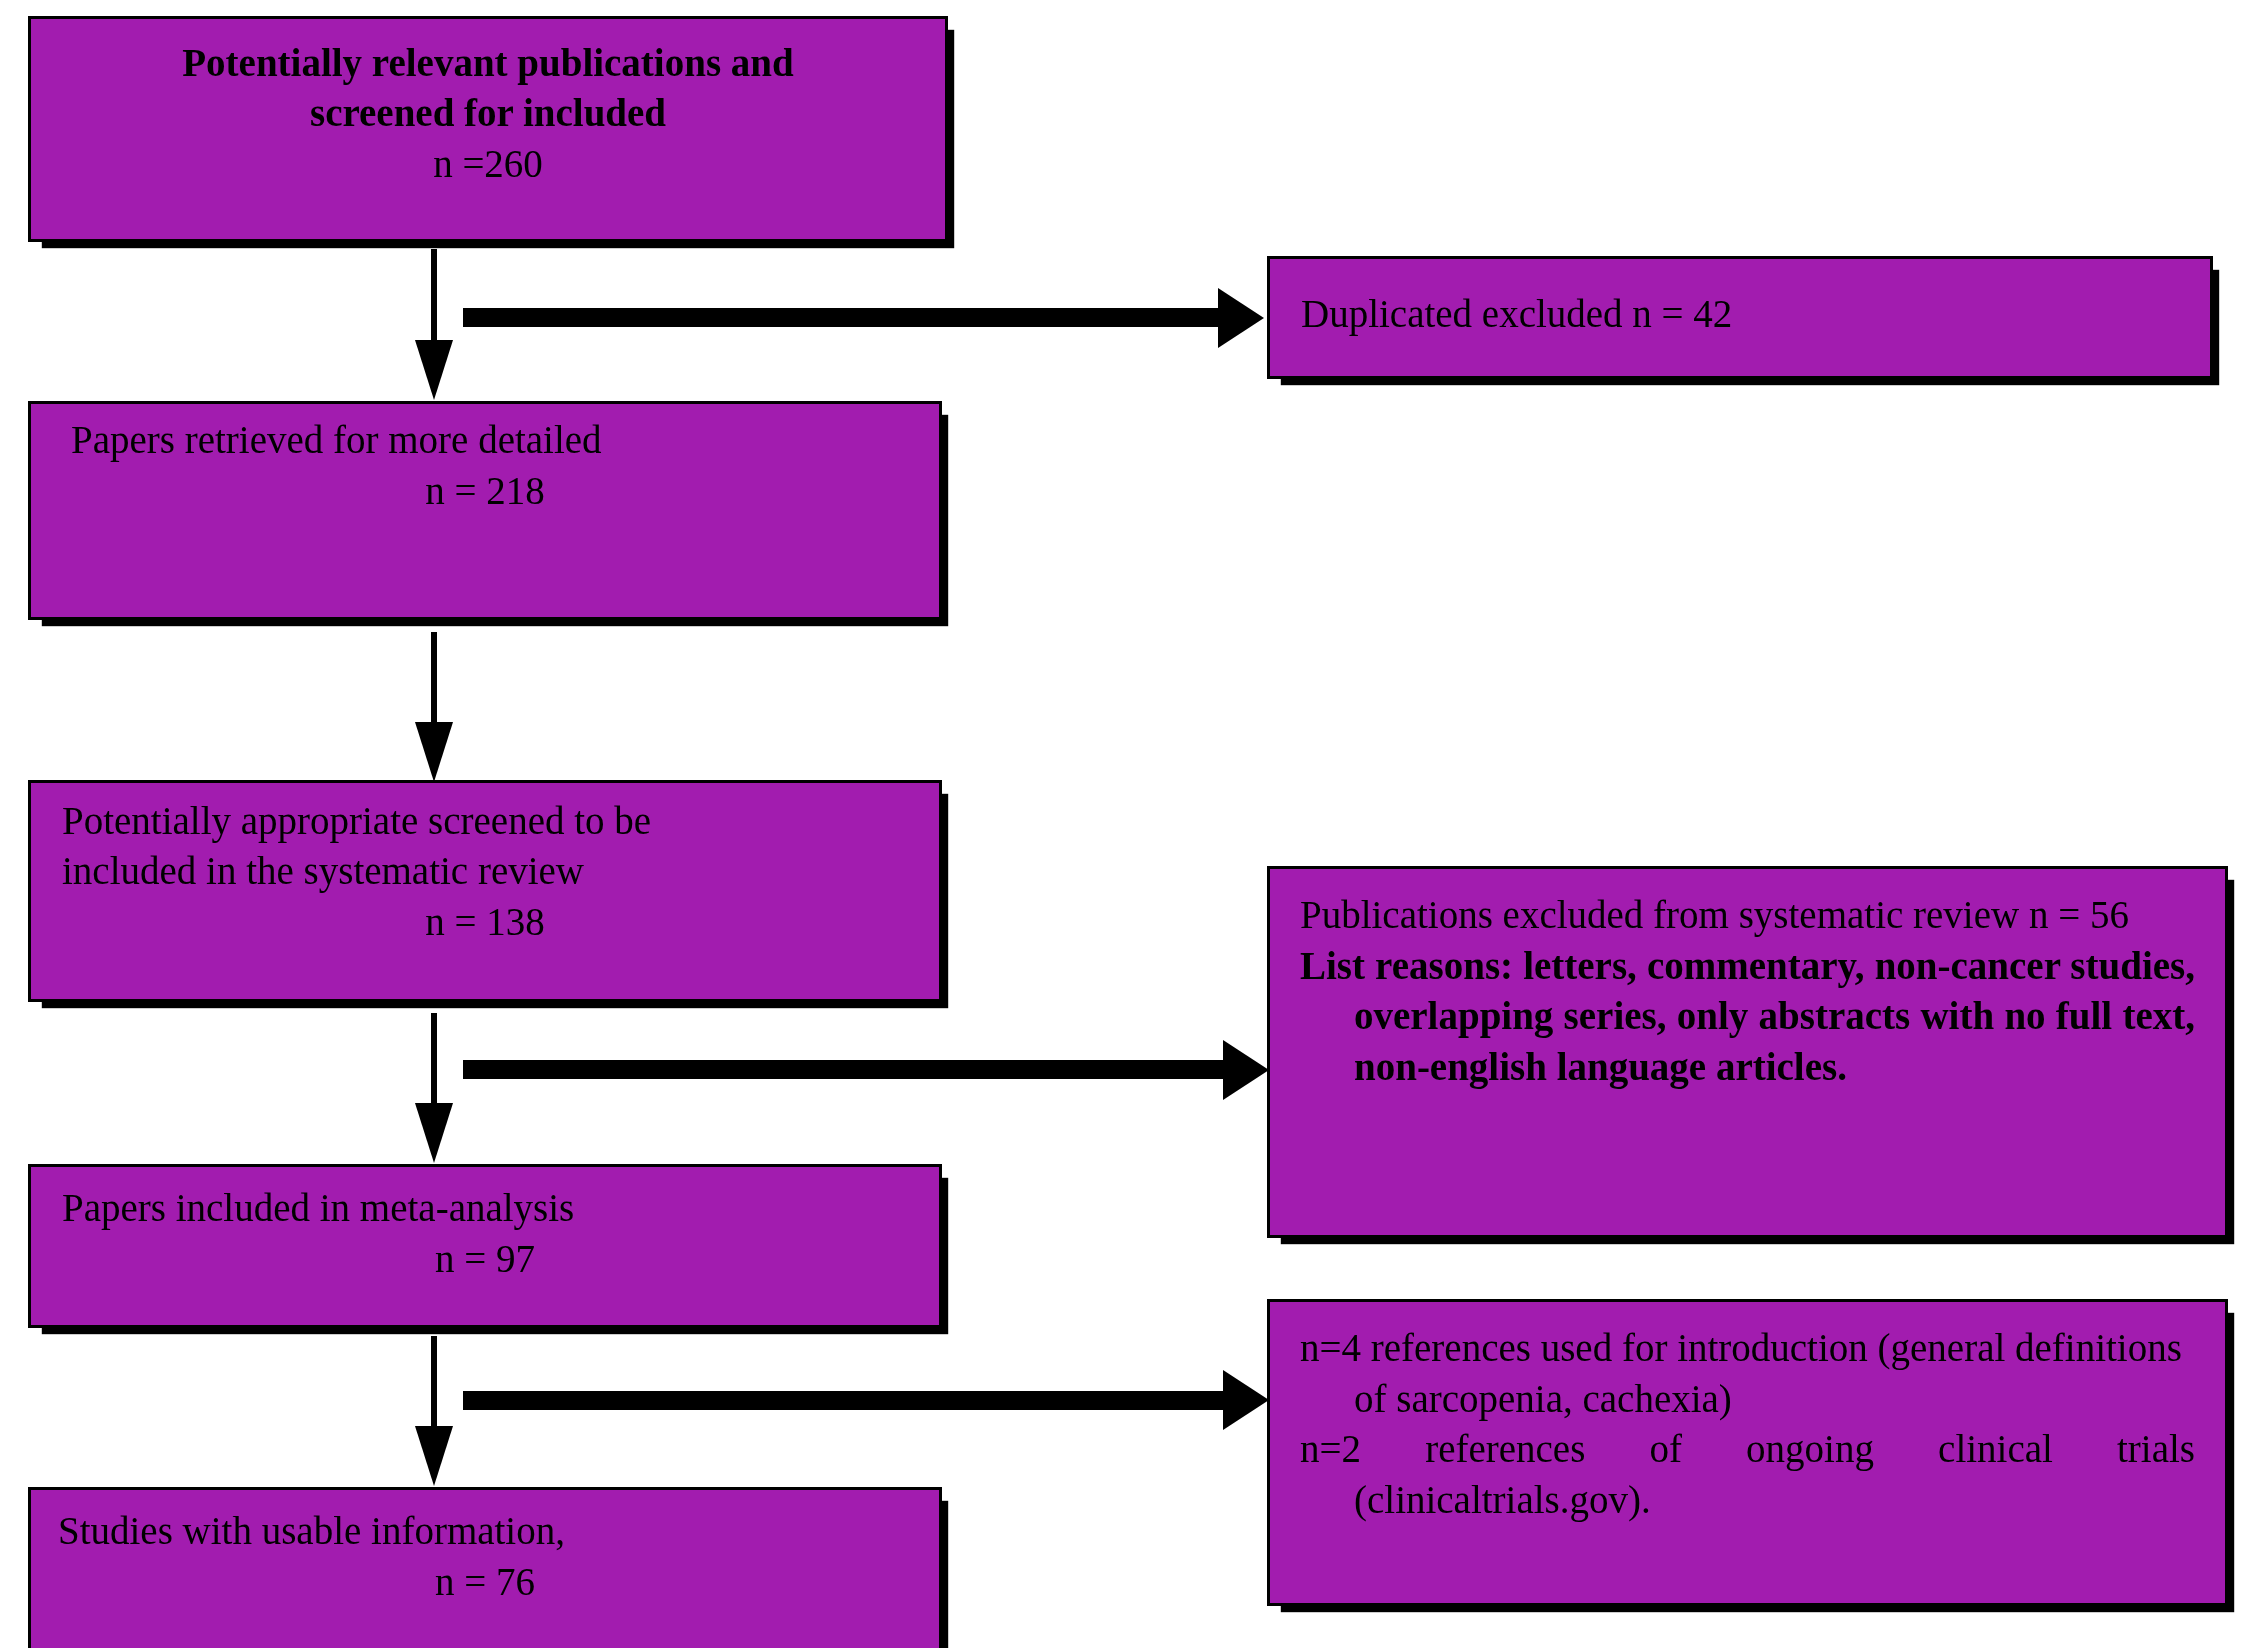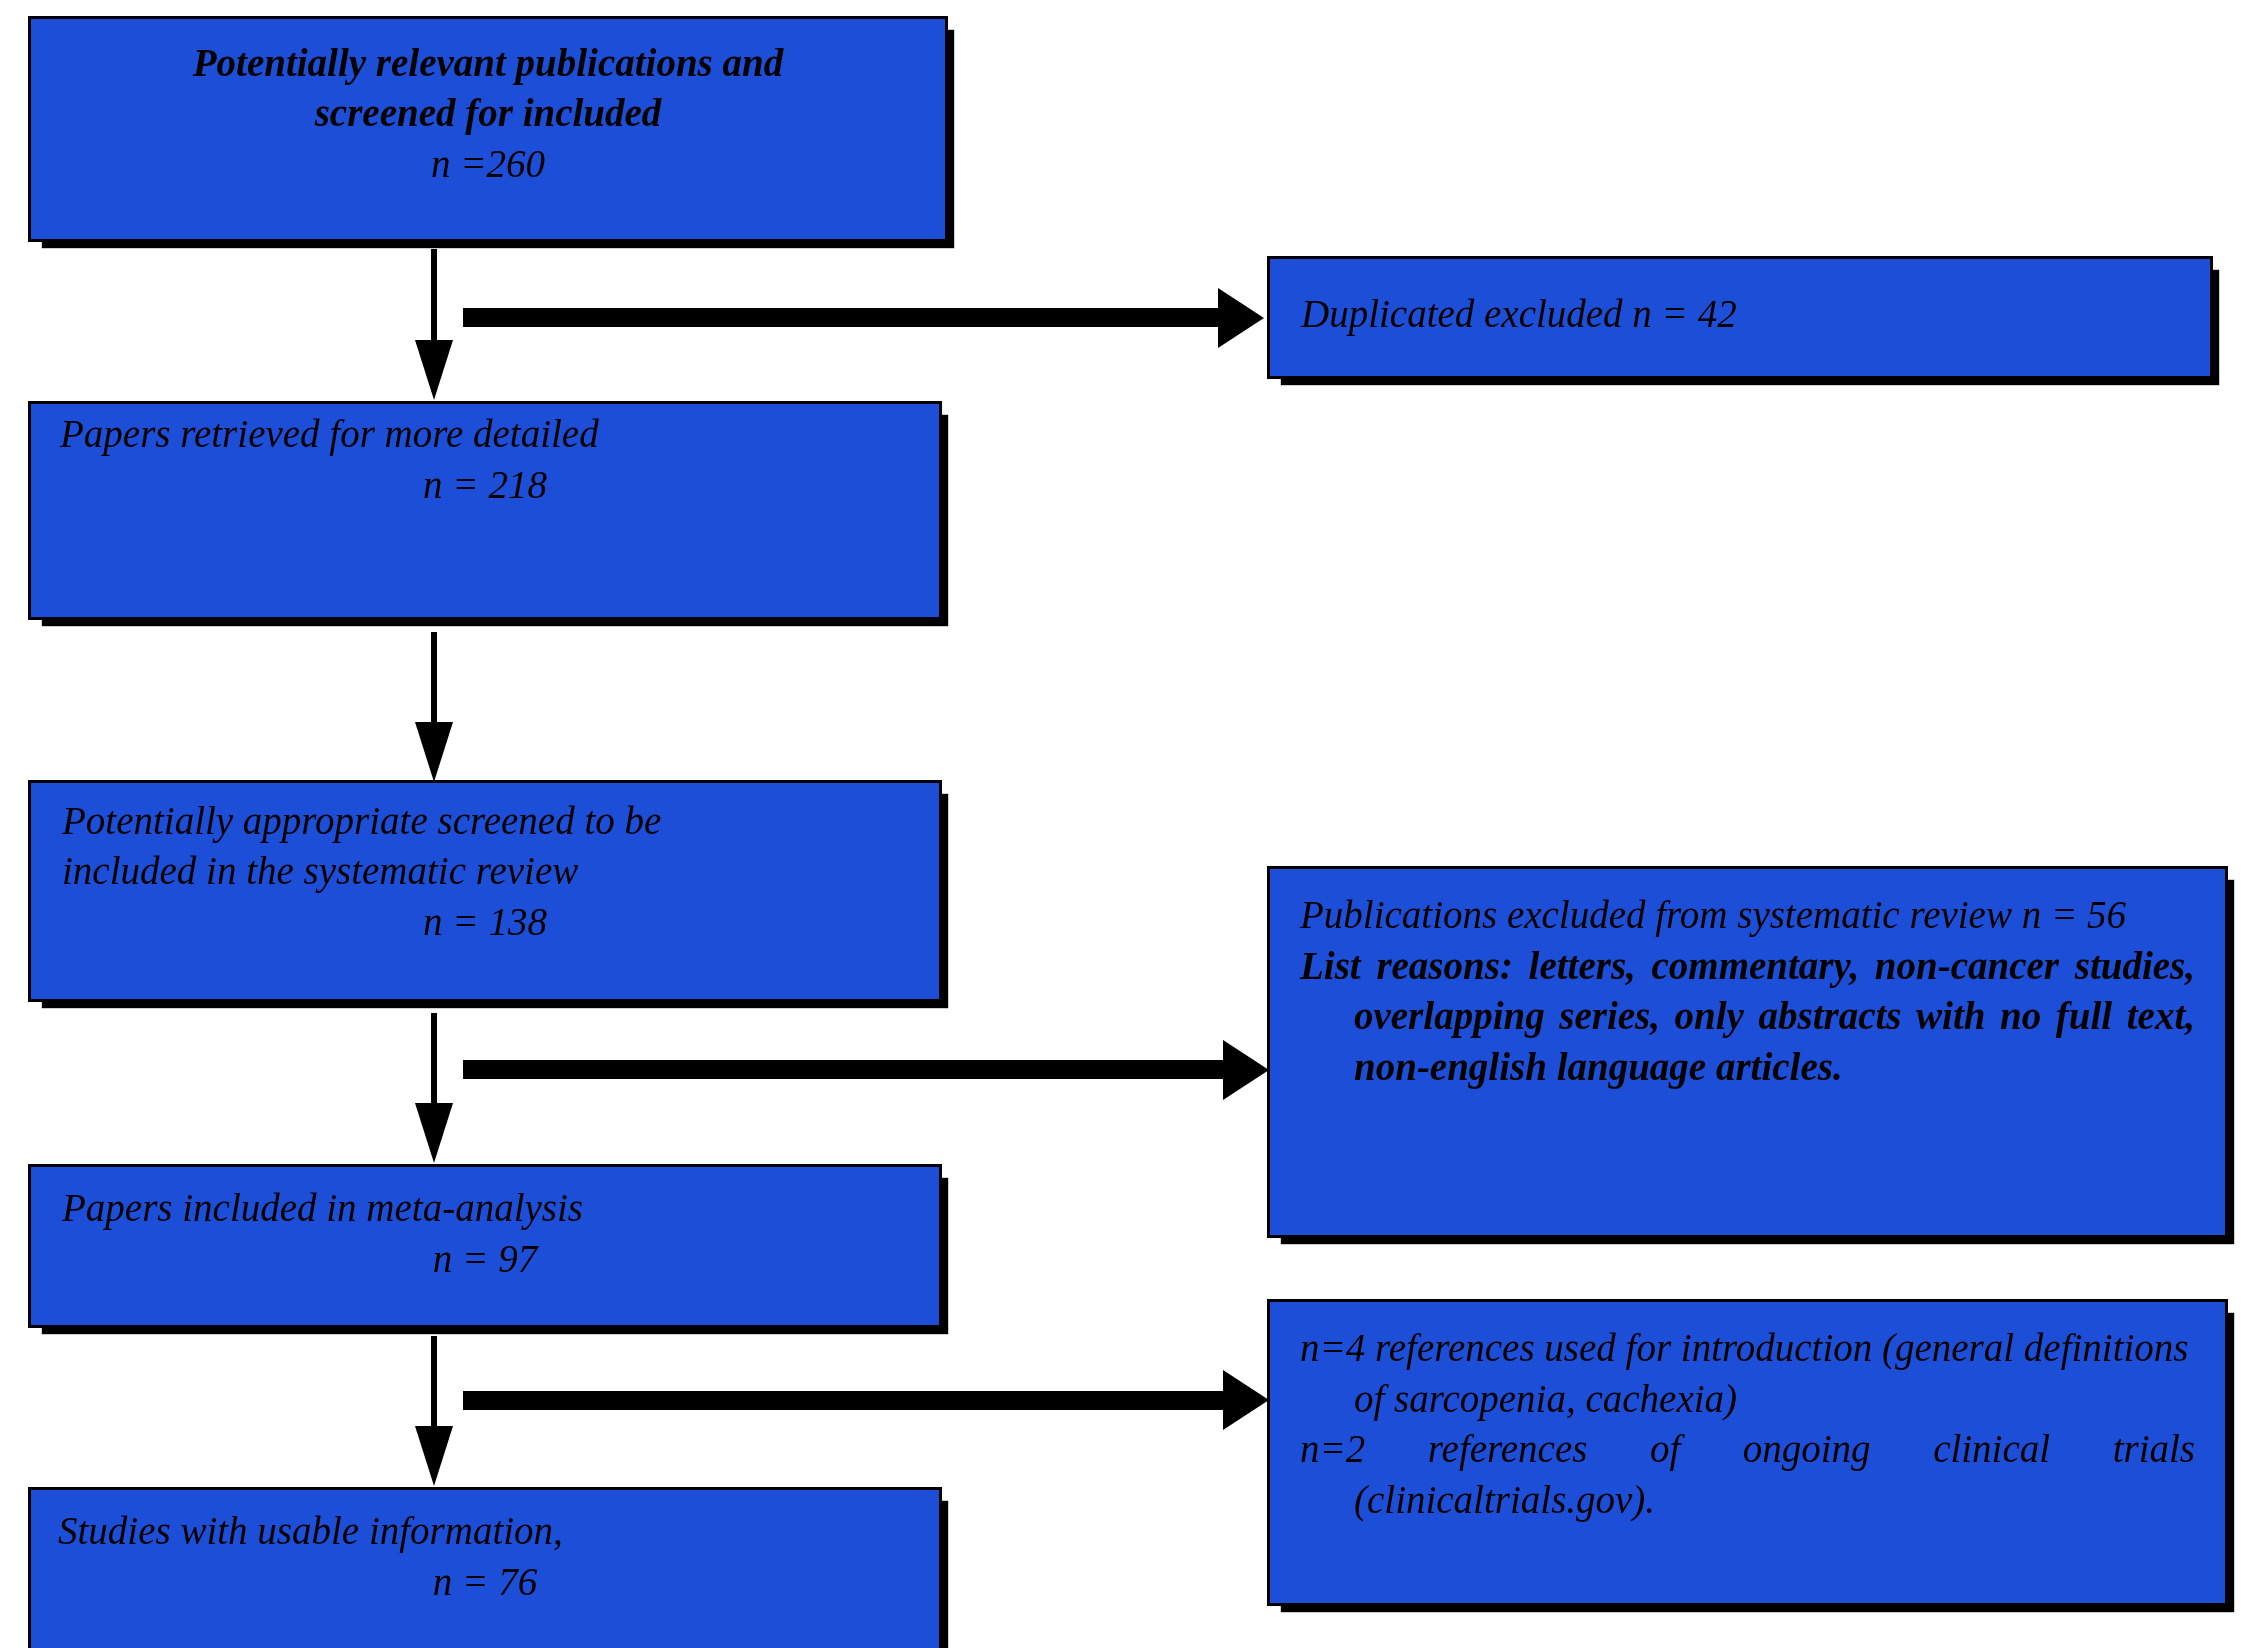--- a/index.html
+++ b/index.html
@@ -22,10 +22,9 @@
   .fbox {
     position: absolute;
     box-sizing: border-box;
-    background: #1d4ed8;
+    background: #a21caf;
     border: 3.8px solid #000000;
     box-shadow: 10px 10px 0 -3.8px #000000;
-    font-style: italic;
   }
   .fbox .inner {
     position: absolute;

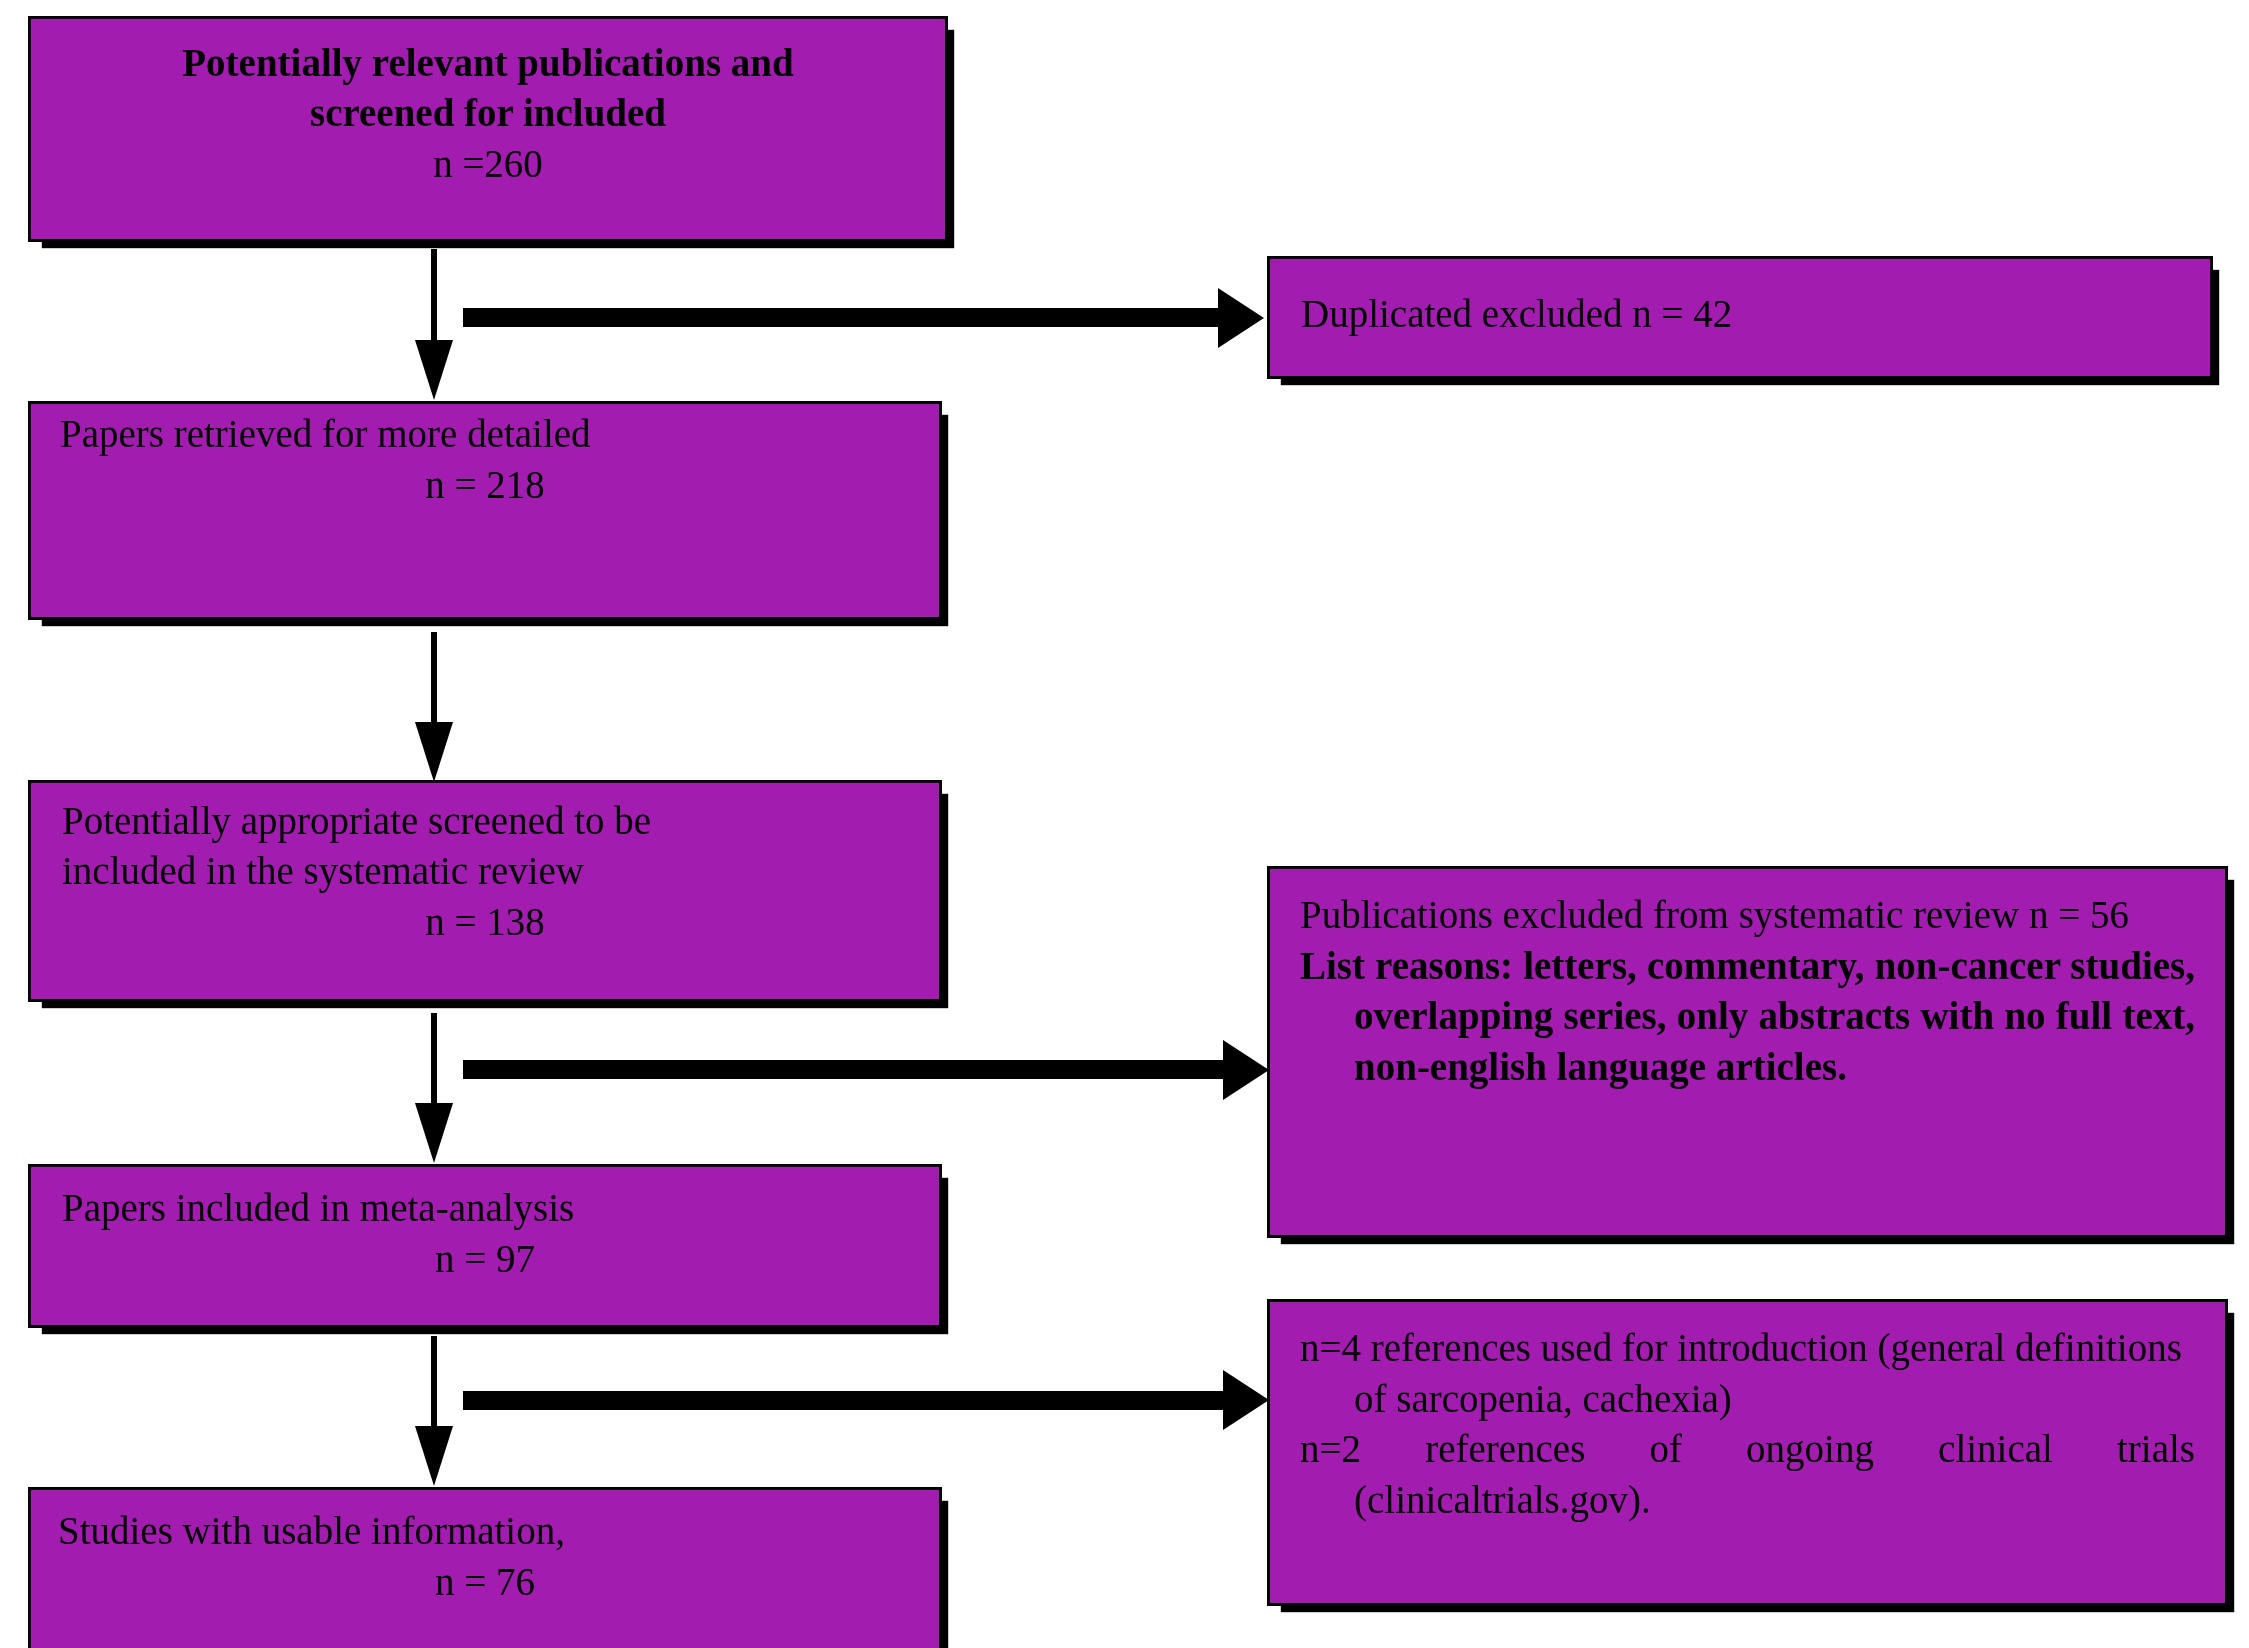--- a/index.html
+++ b/index.html
@@ -89,7 +89,7 @@
   </div>
 
   <div class="fbox" style="left:28px; top:401px; width:914px; height:219px;">
-    <div class="inner" style="top:5px; padding:0 29px;">
+    <div class="inner" style="top:11px; padding:0 40px;">
       <div class="txt left">Papers retrieved for more detailed</div>
       <div class="txt center">n = 218</div>
     </div>

